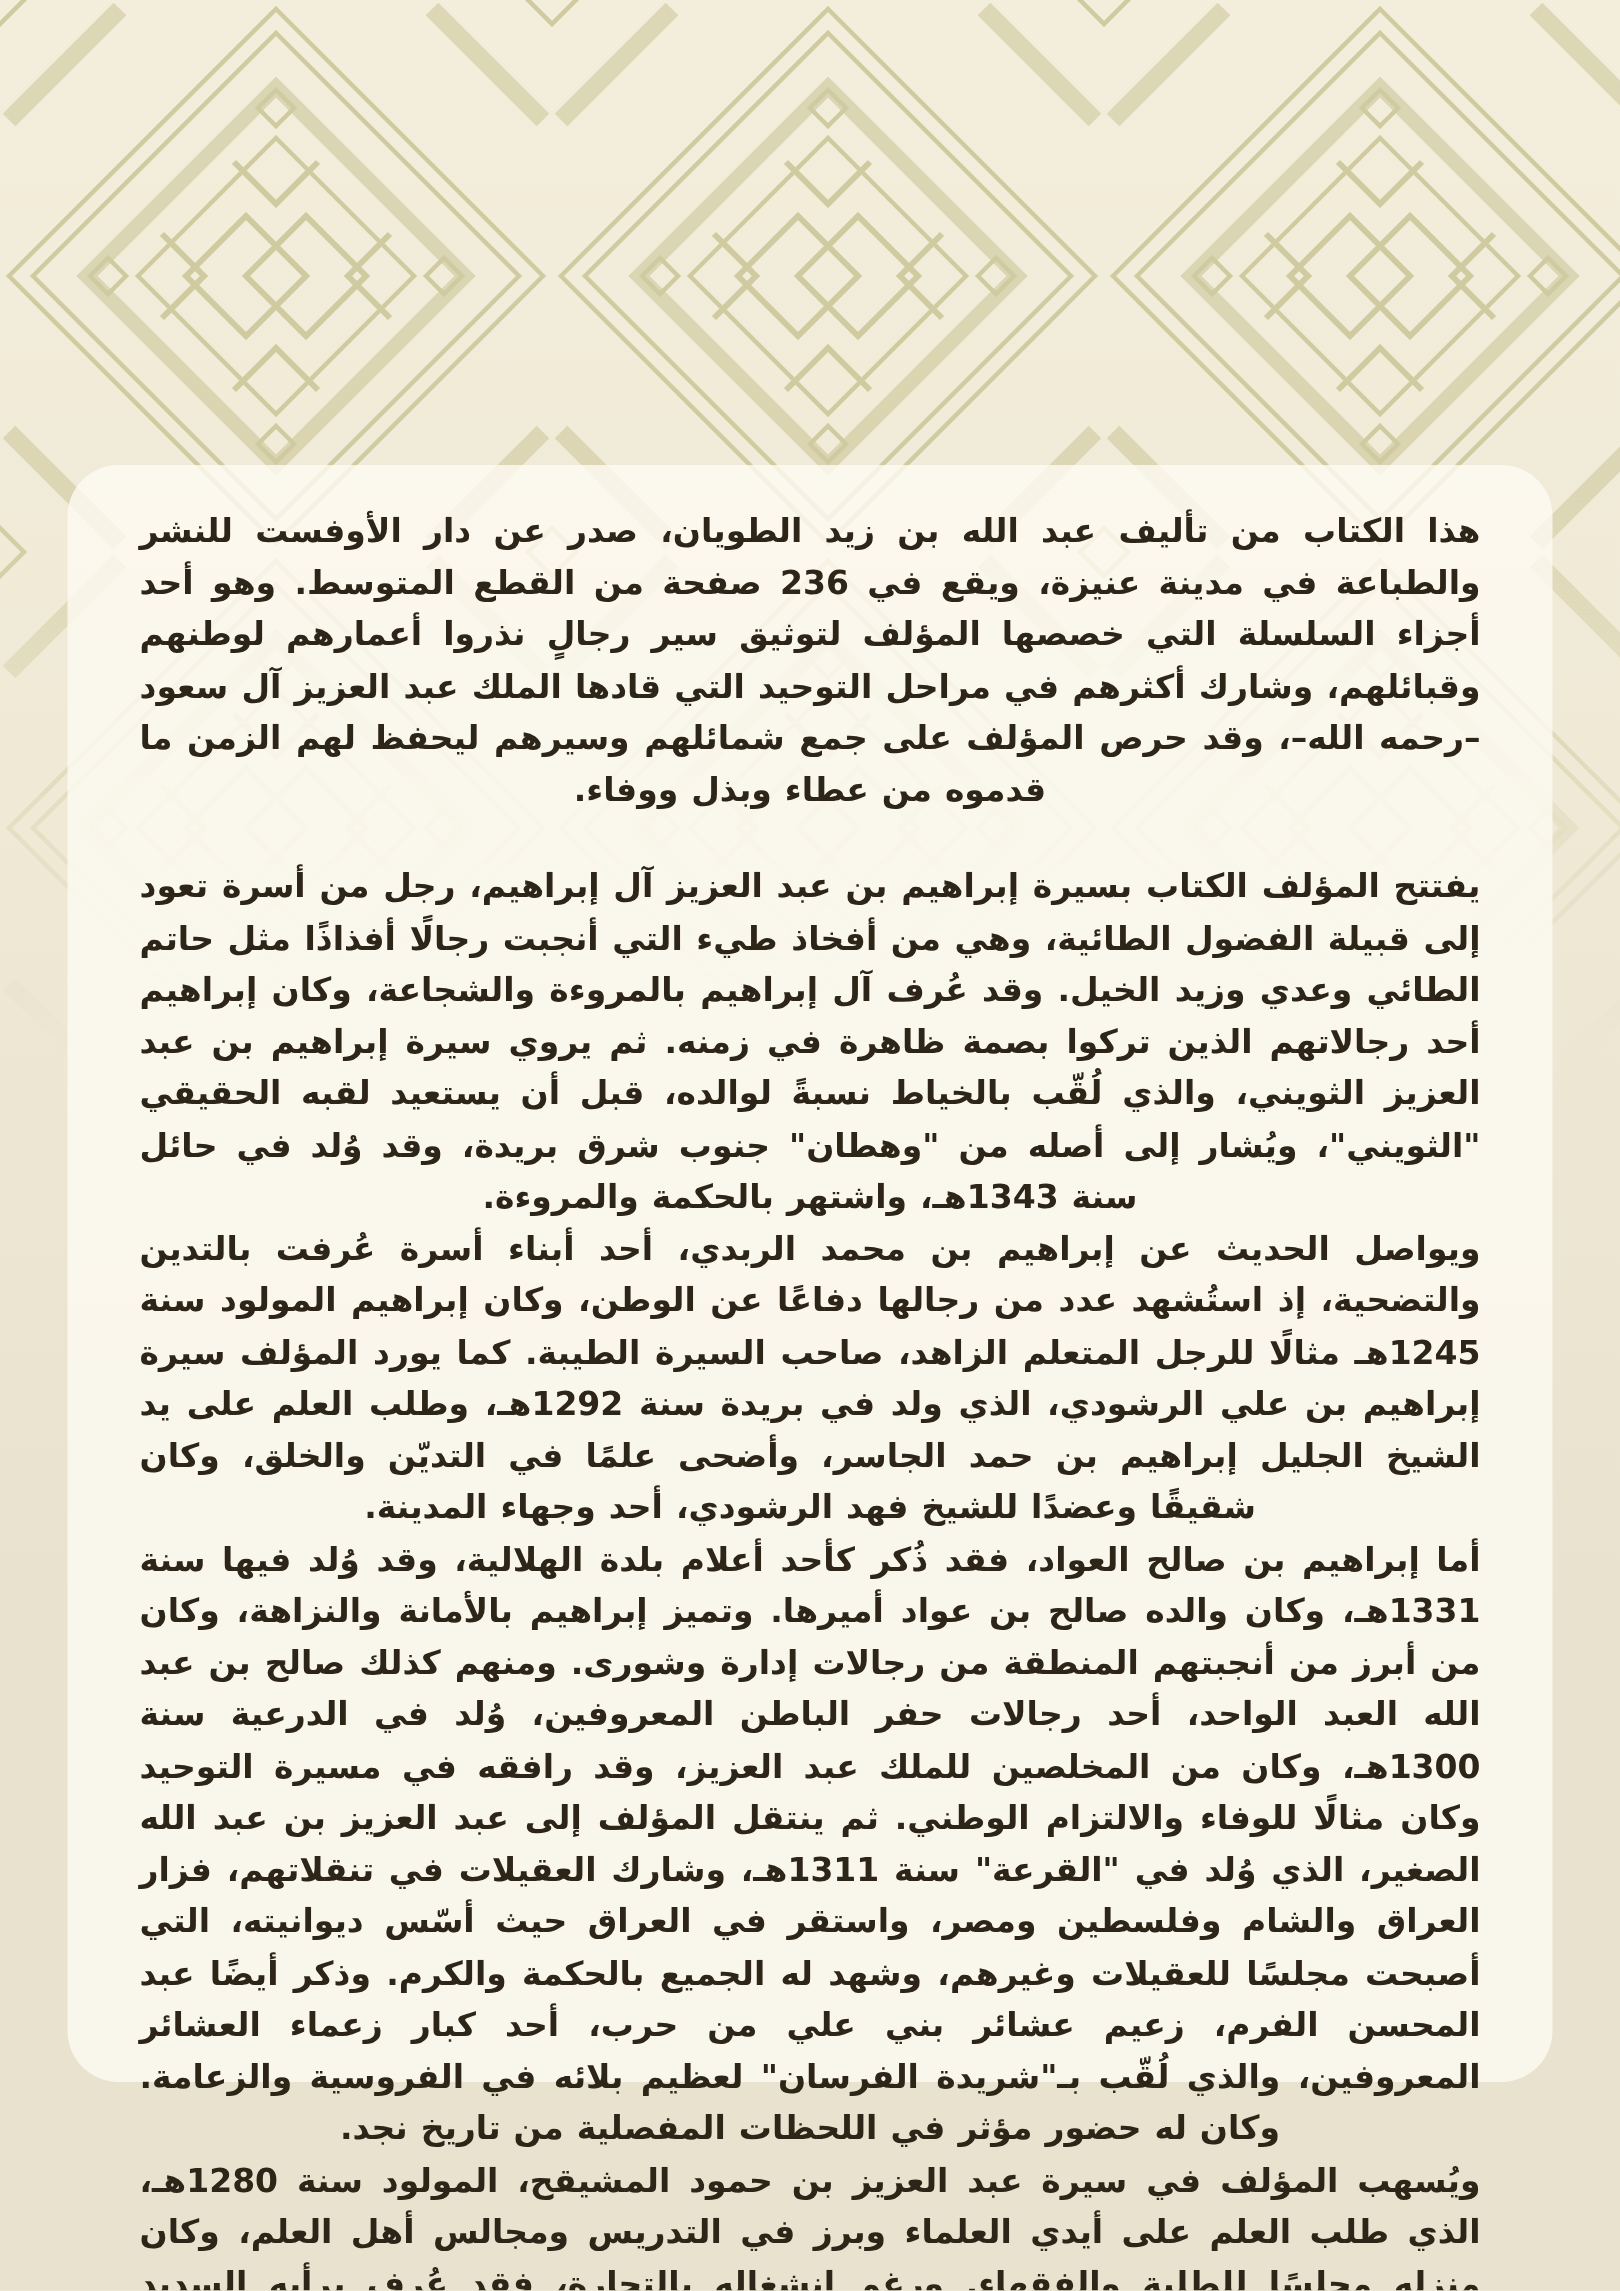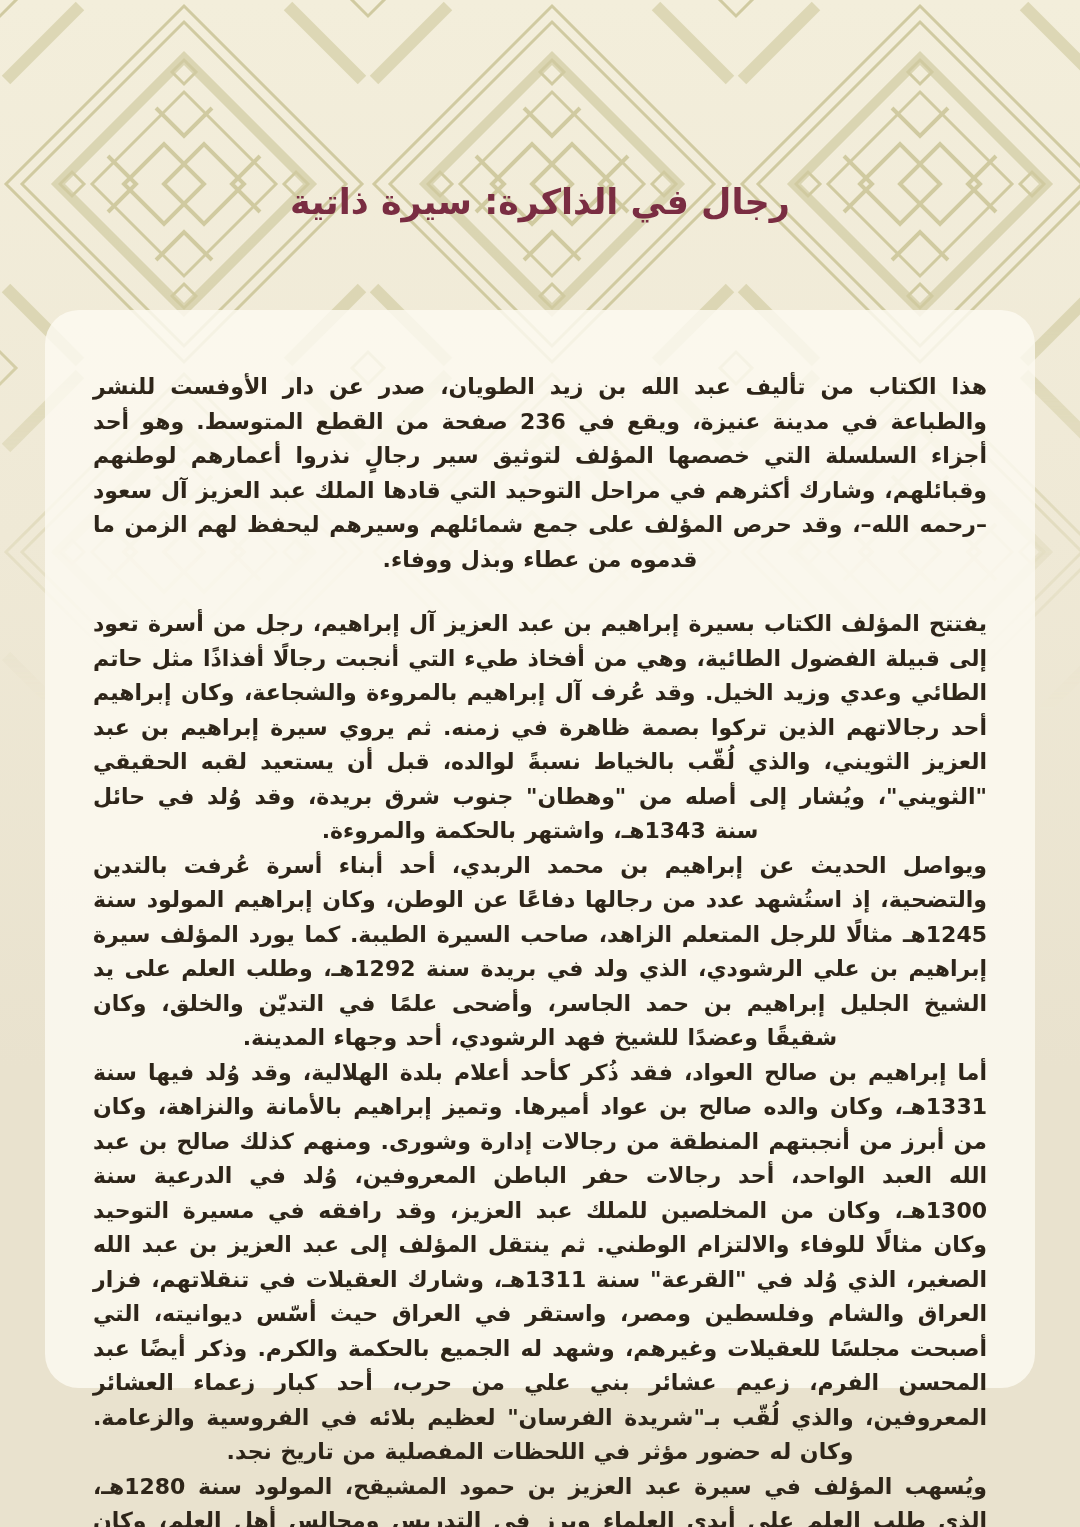--- a/index.html
+++ b/index.html
@@ -116,7 +116,6 @@
   </div>
 
   <h1 class="title-block" style="margin:0;">
-    <span style="display:block;">رجال في الذاكرة: سيرة ذاتية</span>
   </h1>
 
   <div class="card">

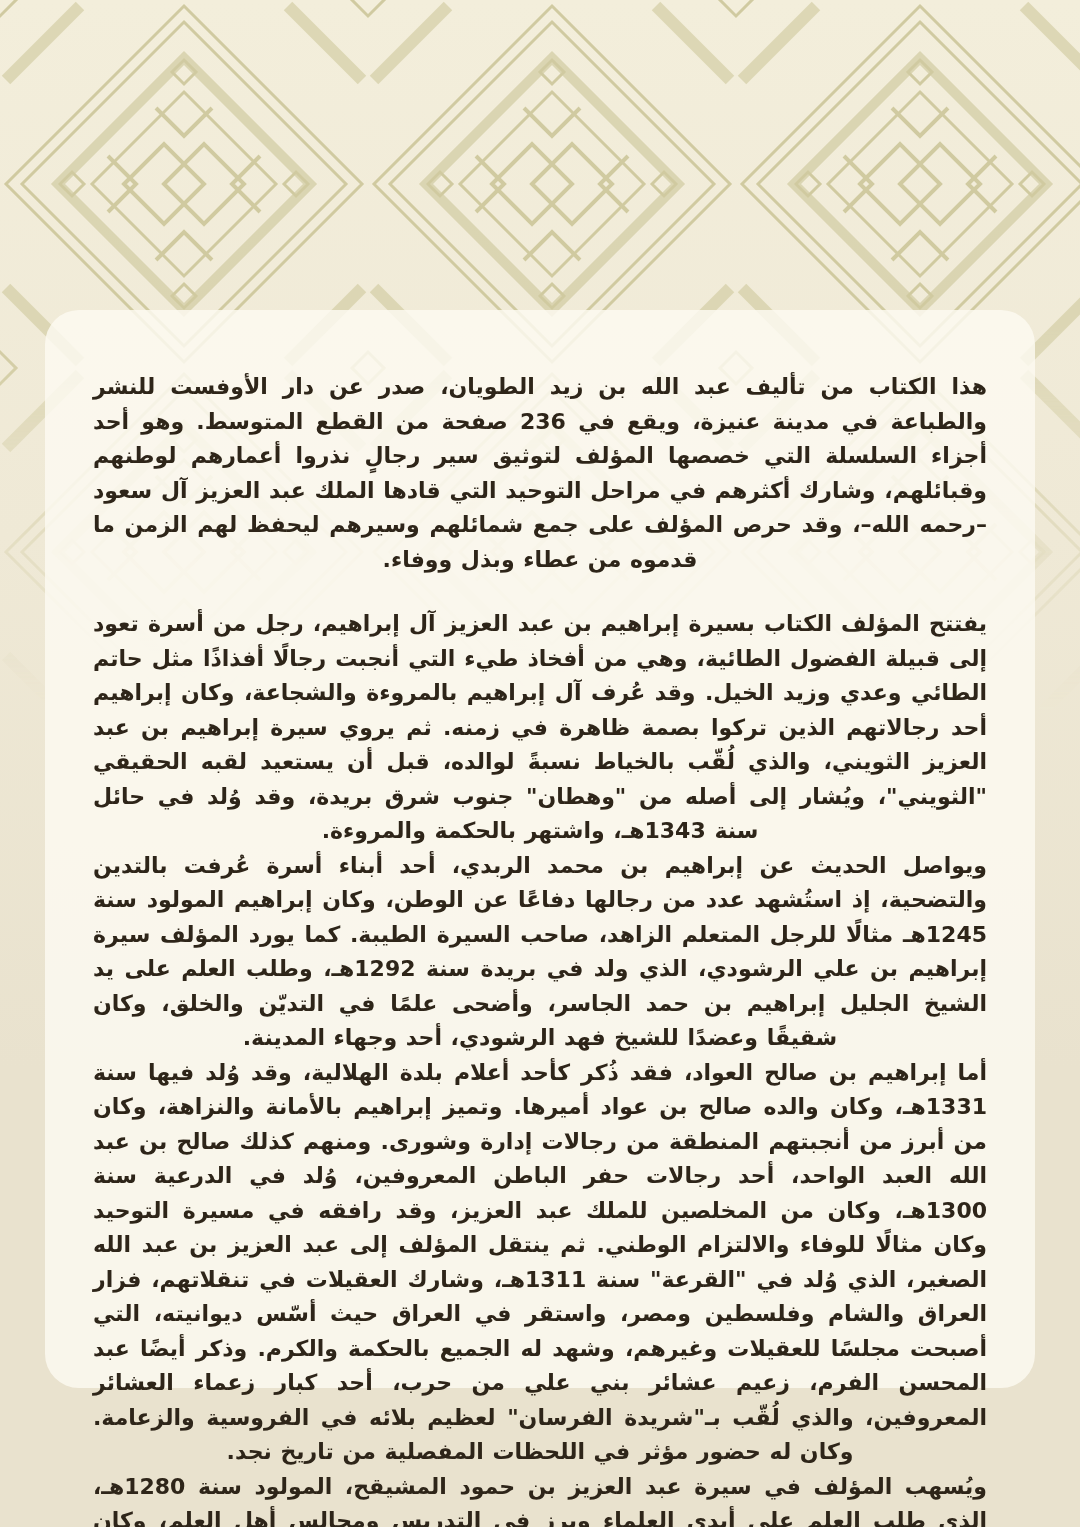--- a/index.html
+++ b/index.html
@@ -67,7 +67,6 @@
   }
   .card p.lead {
     margin-bottom: 30px;
-    margin-top: 32px;
   }
 </style>
 </head>

